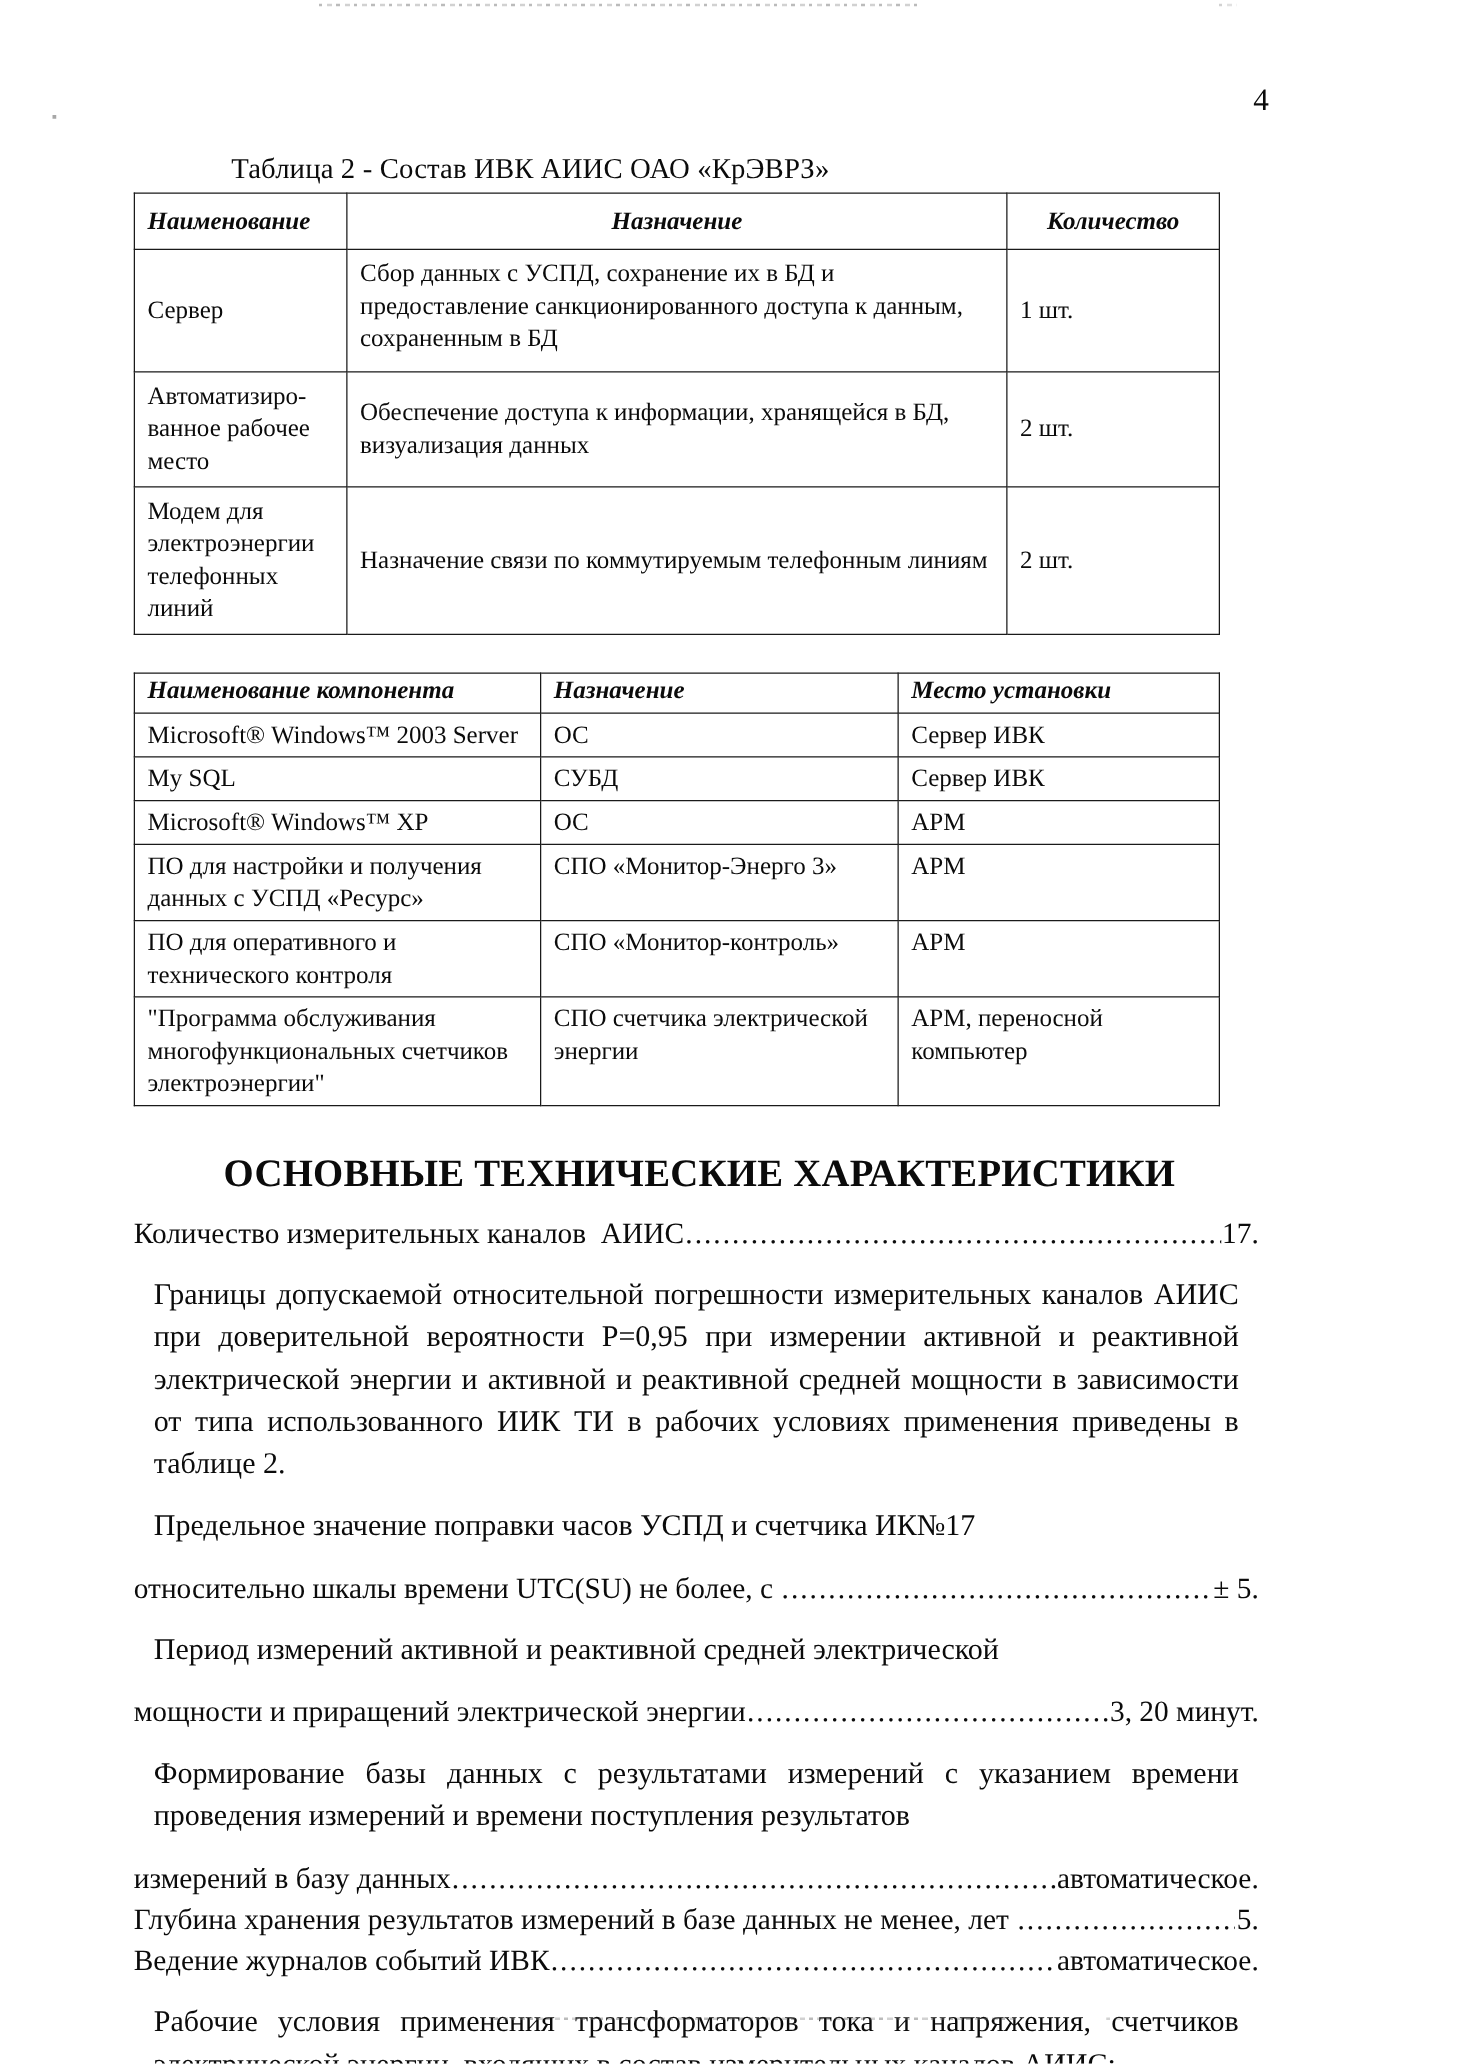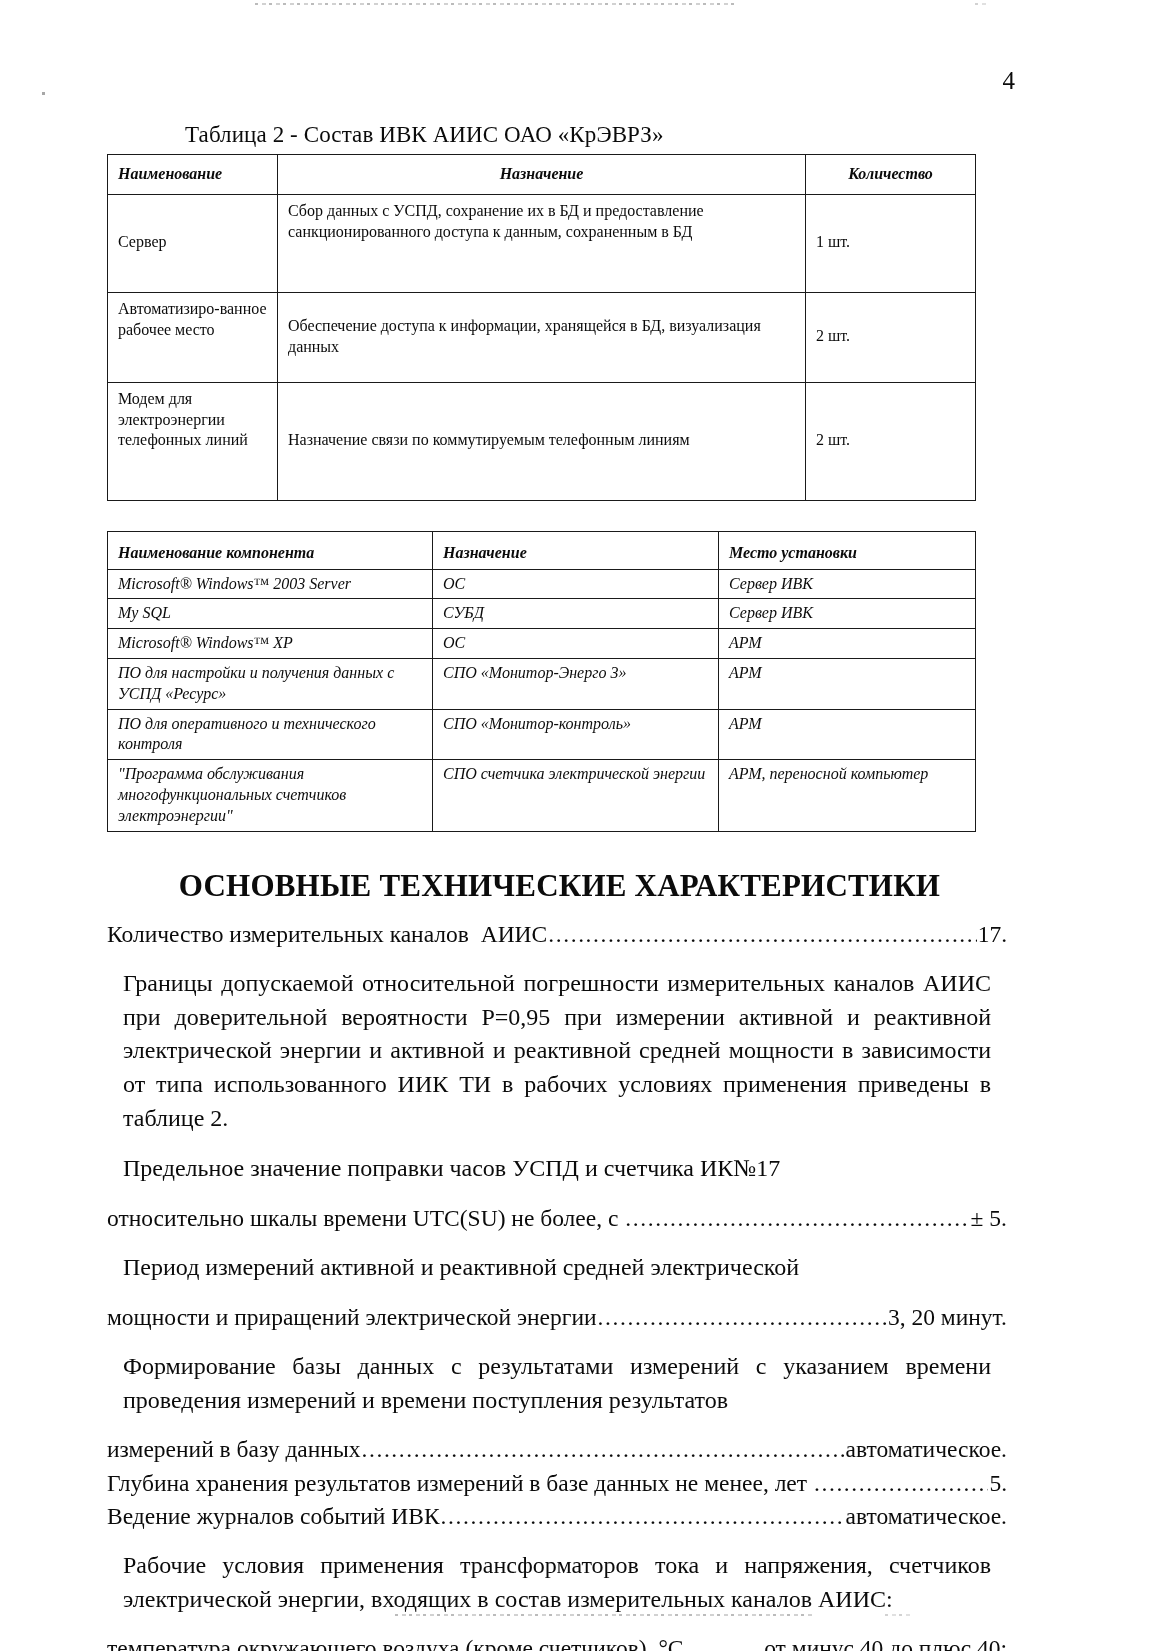--- a/index.html
+++ b/index.html
@@ -76,7 +76,7 @@
     border: 1.6px solid #1a1a1a;
     padding: 6px 10px 7px 10px;
     vertical-align: top;
-    font-size: 16px;
+    font-size: 20px;
     line-height: 1.30;
     text-align: left;
     font-weight: normal;

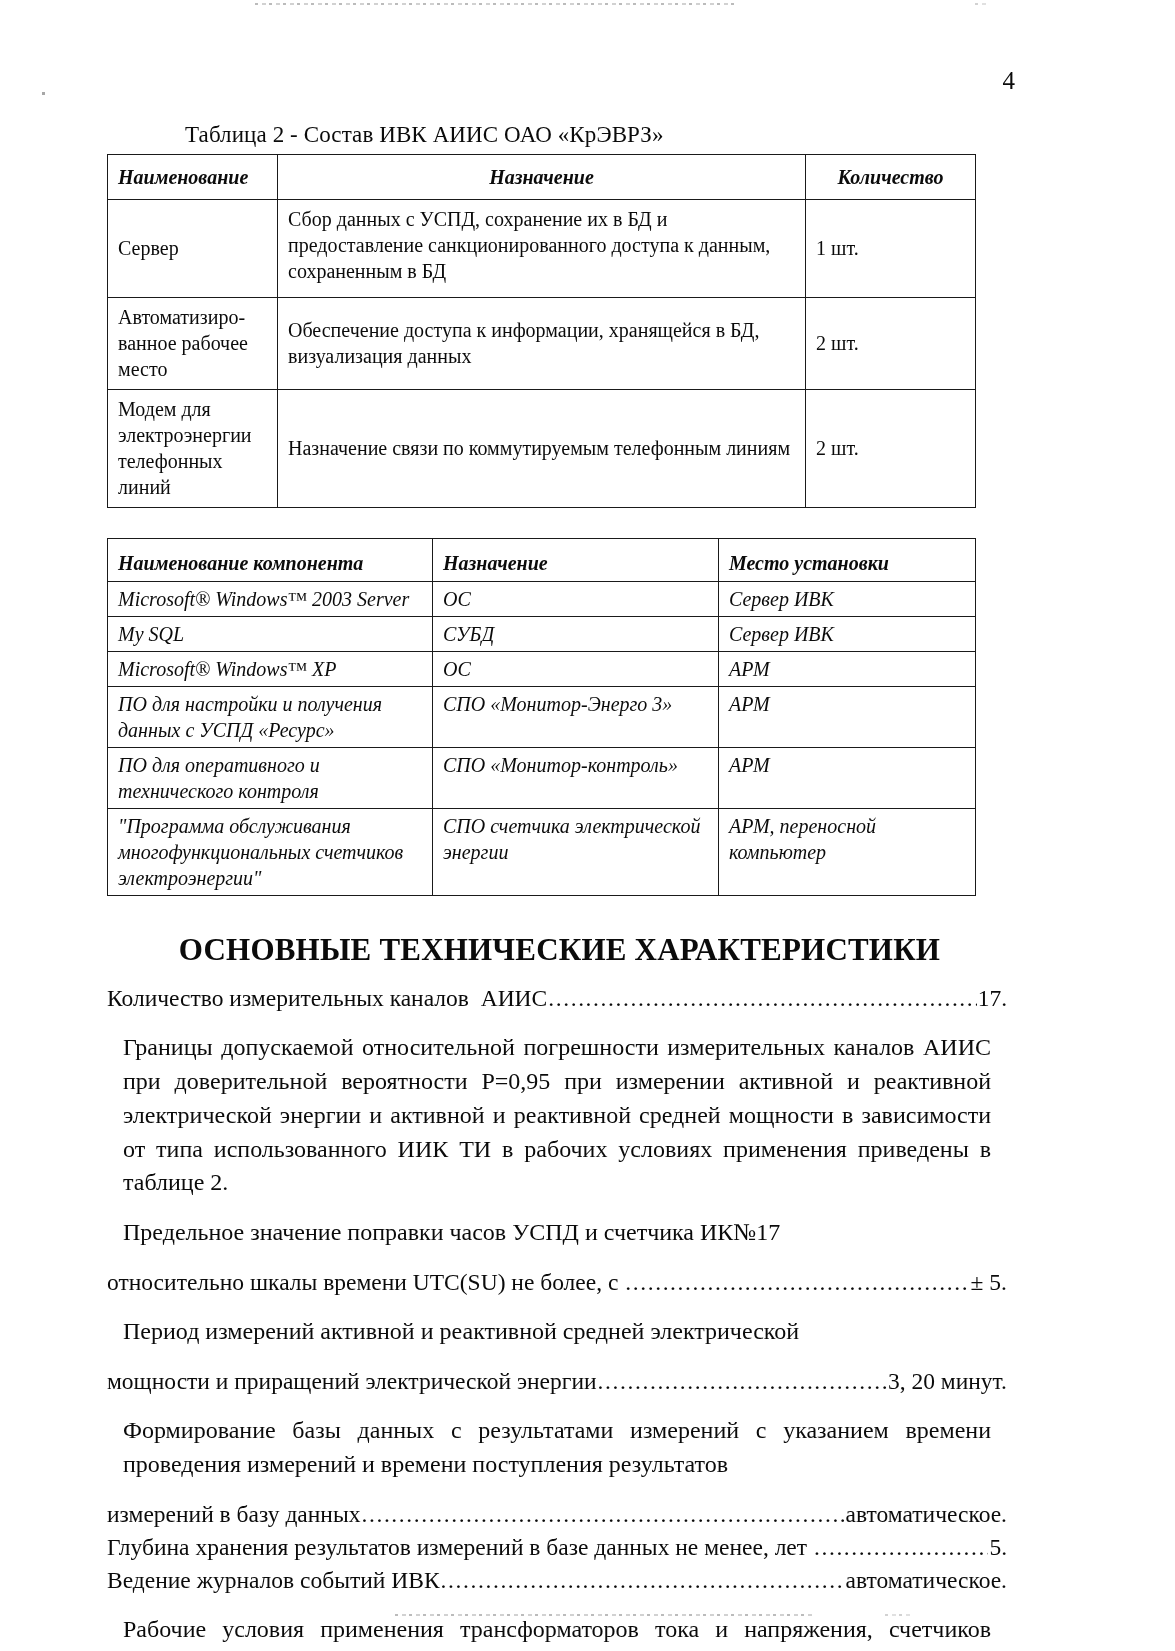--- a/index.html
+++ b/index.html
@@ -105,7 +105,7 @@
   #table3 col.c2 { width: 286px; }
   #table3 col.c3 { width: 257px; }
   #table3 td { padding-top: 4px; padding-bottom: 4px; font-style: italic; }
-  #table3 th { padding-top: 11px; padding-bottom: 5px; }
+  #table3 th { padding-top: 0; padding-bottom: 5px; }
 
   .spacer-tables { height: 30px; }
 

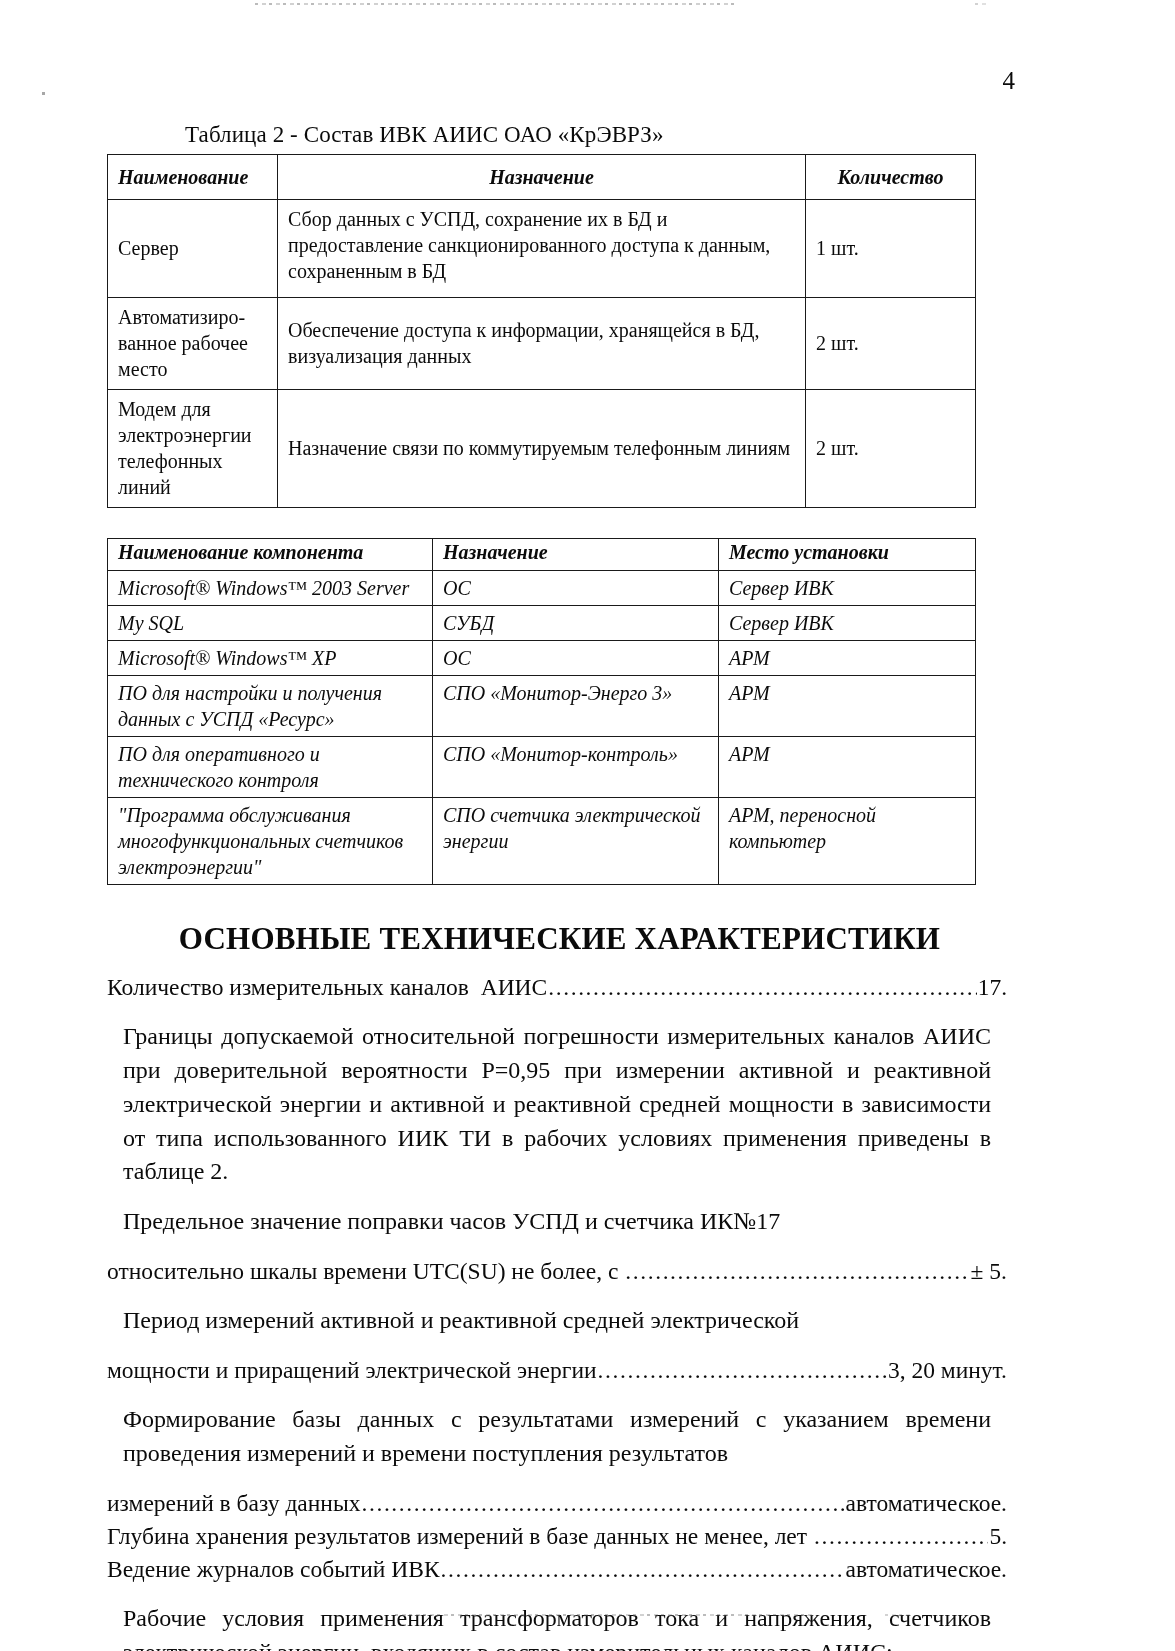--- a/index.html
+++ b/index.html
@@ -104,7 +104,7 @@
   #table3 col.c1 { width: 325px; }
   #table3 col.c2 { width: 286px; }
   #table3 col.c3 { width: 257px; }
-  #table3 td { padding-top: 4px; padding-bottom: 4px; font-style: italic; }
+  #table3 td { padding-top: 4px; padding-bottom: 4px; }
   #table3 th { padding-top: 0; padding-bottom: 5px; }
 
   .spacer-tables { height: 30px; }

